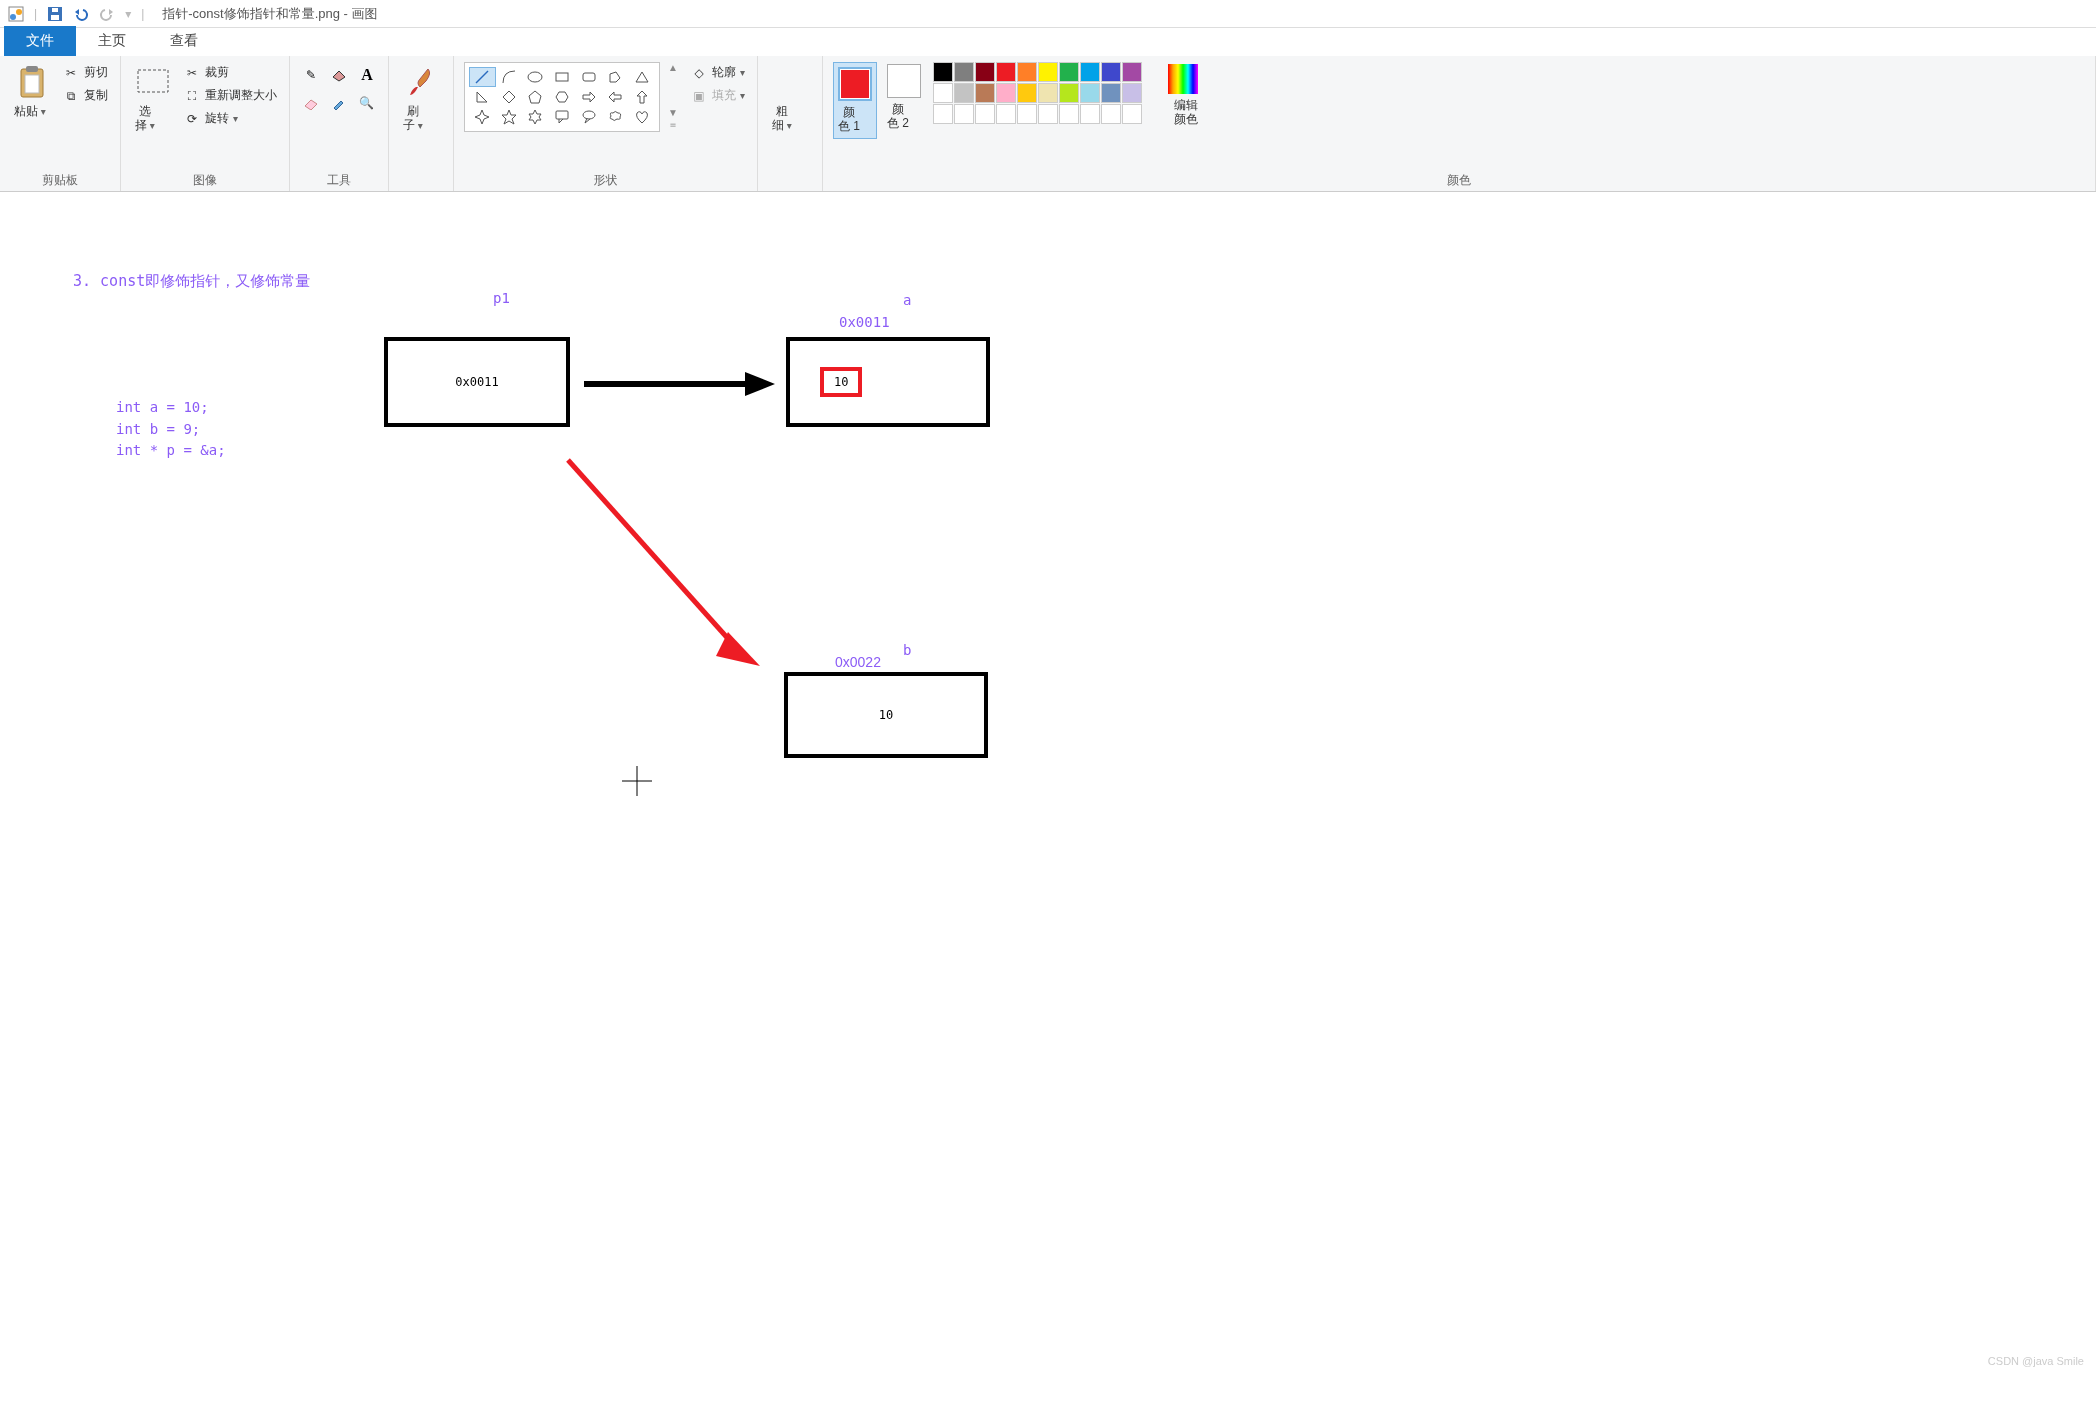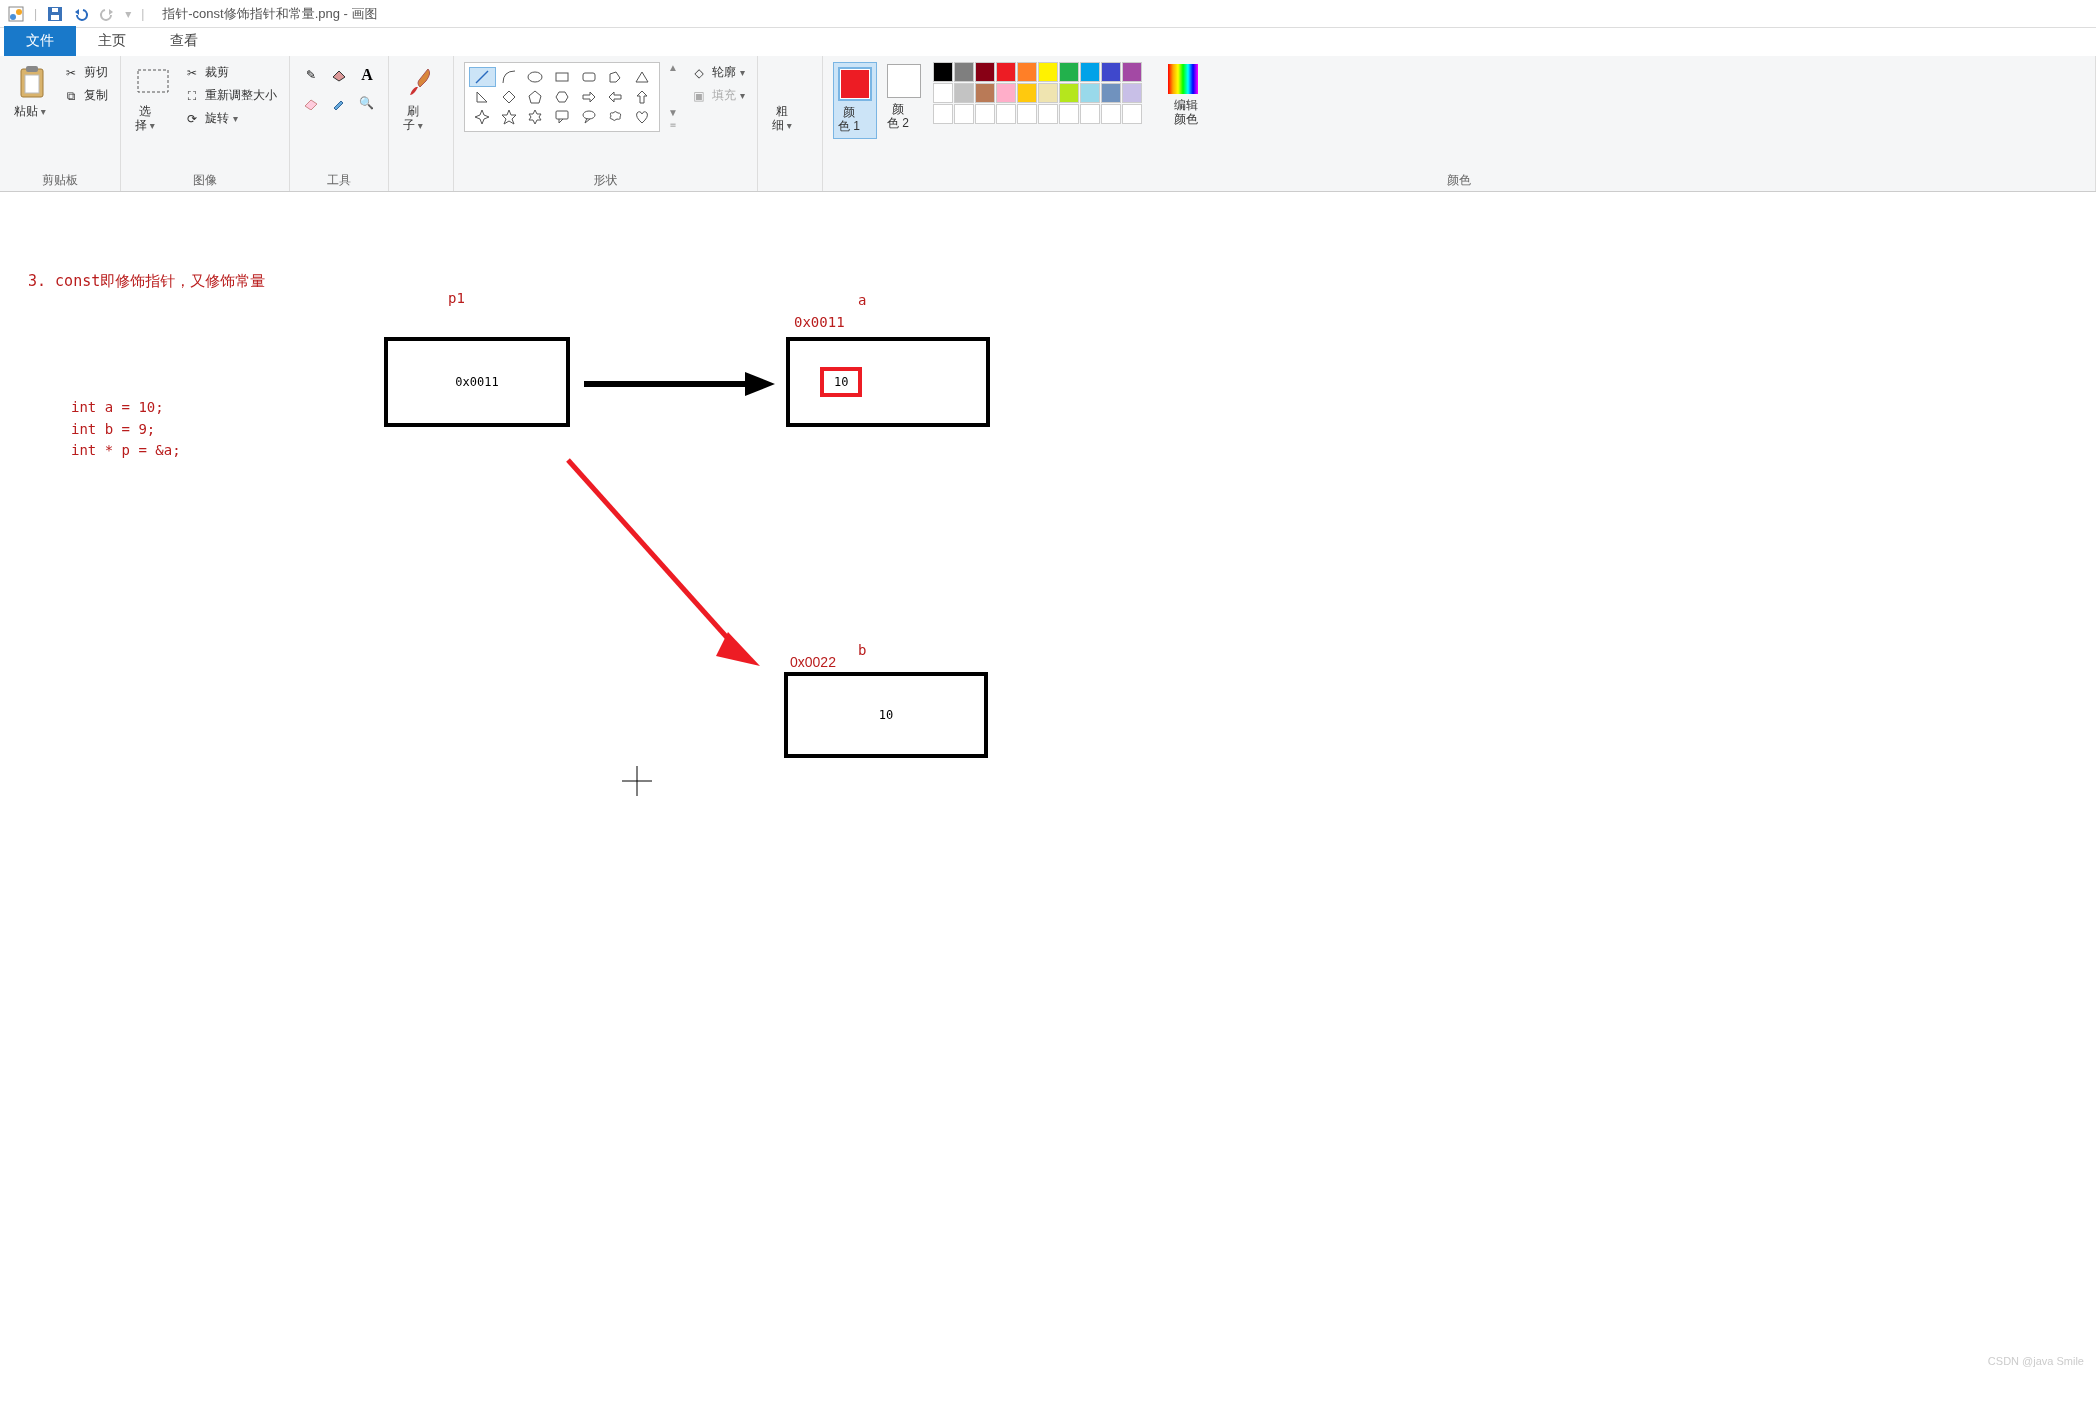--- a/index.html
+++ b/index.html
@@ -55,7 +55,7 @@
 
 .workspace { background: #f0f0f0; padding: 0; height: calc(100vh - 192px); position: relative; overflow: hidden; }
 .canvas { background: #fff; position: relative; width: 100%; height: 100%; }
-.canvas-content { position: absolute; font-family: "SimSun", monospace; font-size: 14px; color: #b91c1c; }
+.canvas-content { position: absolute; font-family: "SimSun", monospace; font-size: 14px; color: #8b5cf6; margin-left: 45px; }
 
 .mem-box { position: absolute; border: 4px solid #000; background: #fff; display: flex; align-items: center; justify-content: center; font-family: monospace; }
 .red-inner { border: 4px solid #ED1C24; padding: 4px 10px; }

